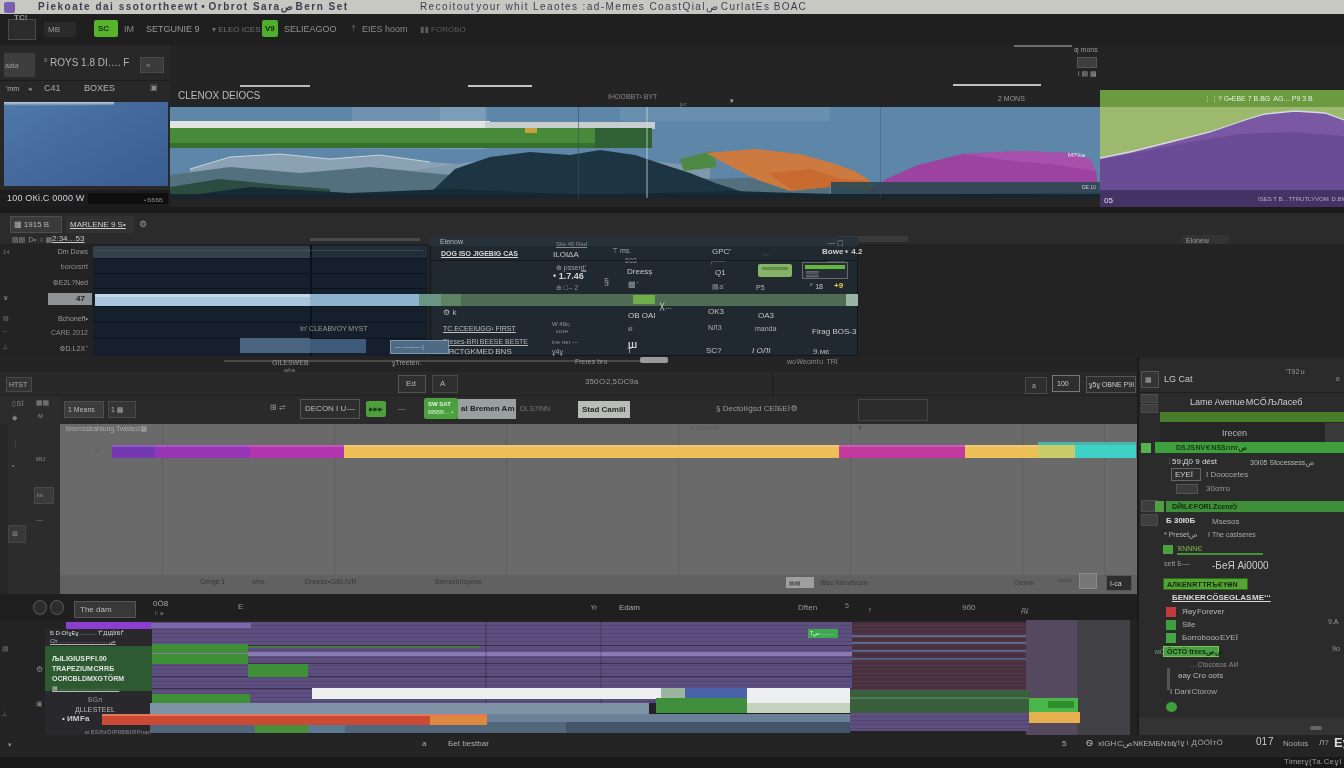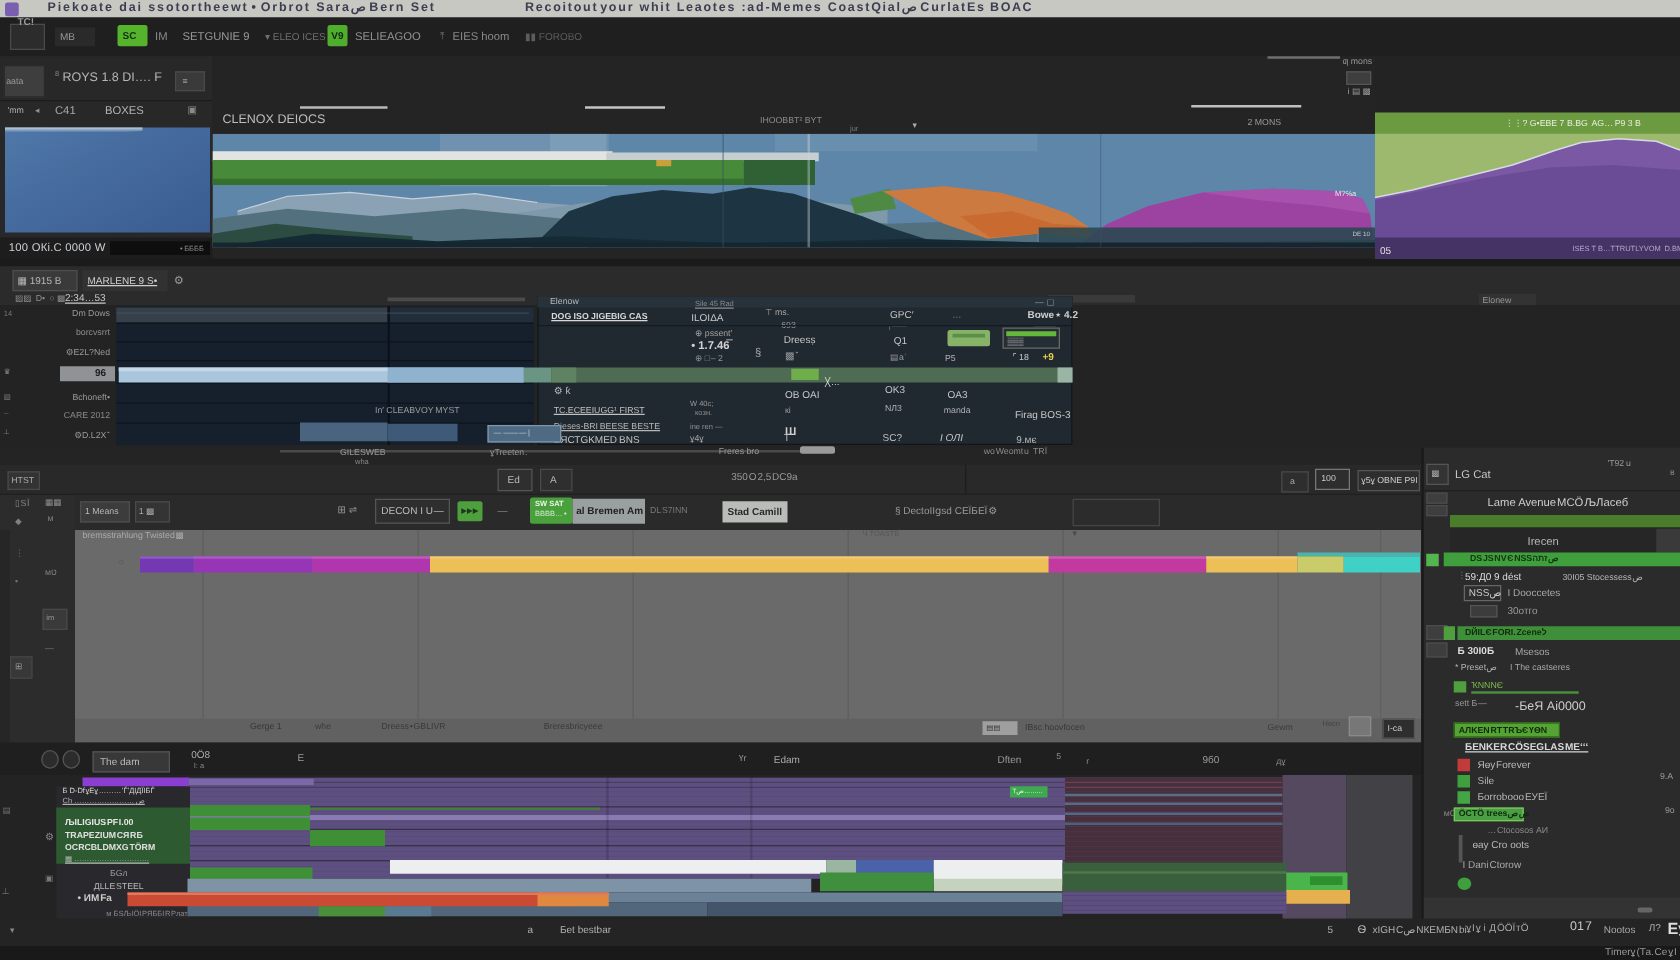--- a/index.html
+++ b/index.html
@@ -14,7 +14,7 @@
 <div class="a" style="left:0;top:0;width:1344px;height:14px;background:#c7c8c2;"></div>
 <div class="a" style="left:4px;top:2px;width:11px;height:11px;background:#7a5fb0;border-radius:2px;"></div>
 <div class="t" style="left:38px;top:2px;font-size:10px;font-weight:bold;letter-spacing:1.5px;color:#3d3d52;">Piekoate dai ssotortheewt • Orbrot Saraص Bern Set</div>
-<div class="t" style="left:398px;top:2px;font-size:10px;font-weight:bold;letter-spacing:1.4px;color:#3d3d52;padding-left:22px;">Recoitout׎your whit Leaotes :ad-Memes CоastQialص CurlatЕs BОАС</div>
+<div class="t" style="left:398px;top:2px;font-size:10px;font-weight:normal;letter-spacing:1.4px;color:#3d3d52;padding-left:22px;">Recoitout׎your whit Leaotes :ad-Memes CоastQialص CurlatЕs BОАС</div>
 
 <div class="a" style="left:0;top:14px;width:1344px;height:31px;background:#1f1f1f;"></div>
 <div class="a" style="left:8px;top:19px;width:28px;height:21px;background:#2c2c2c;border:1px solid #4a4a4a;"></div>

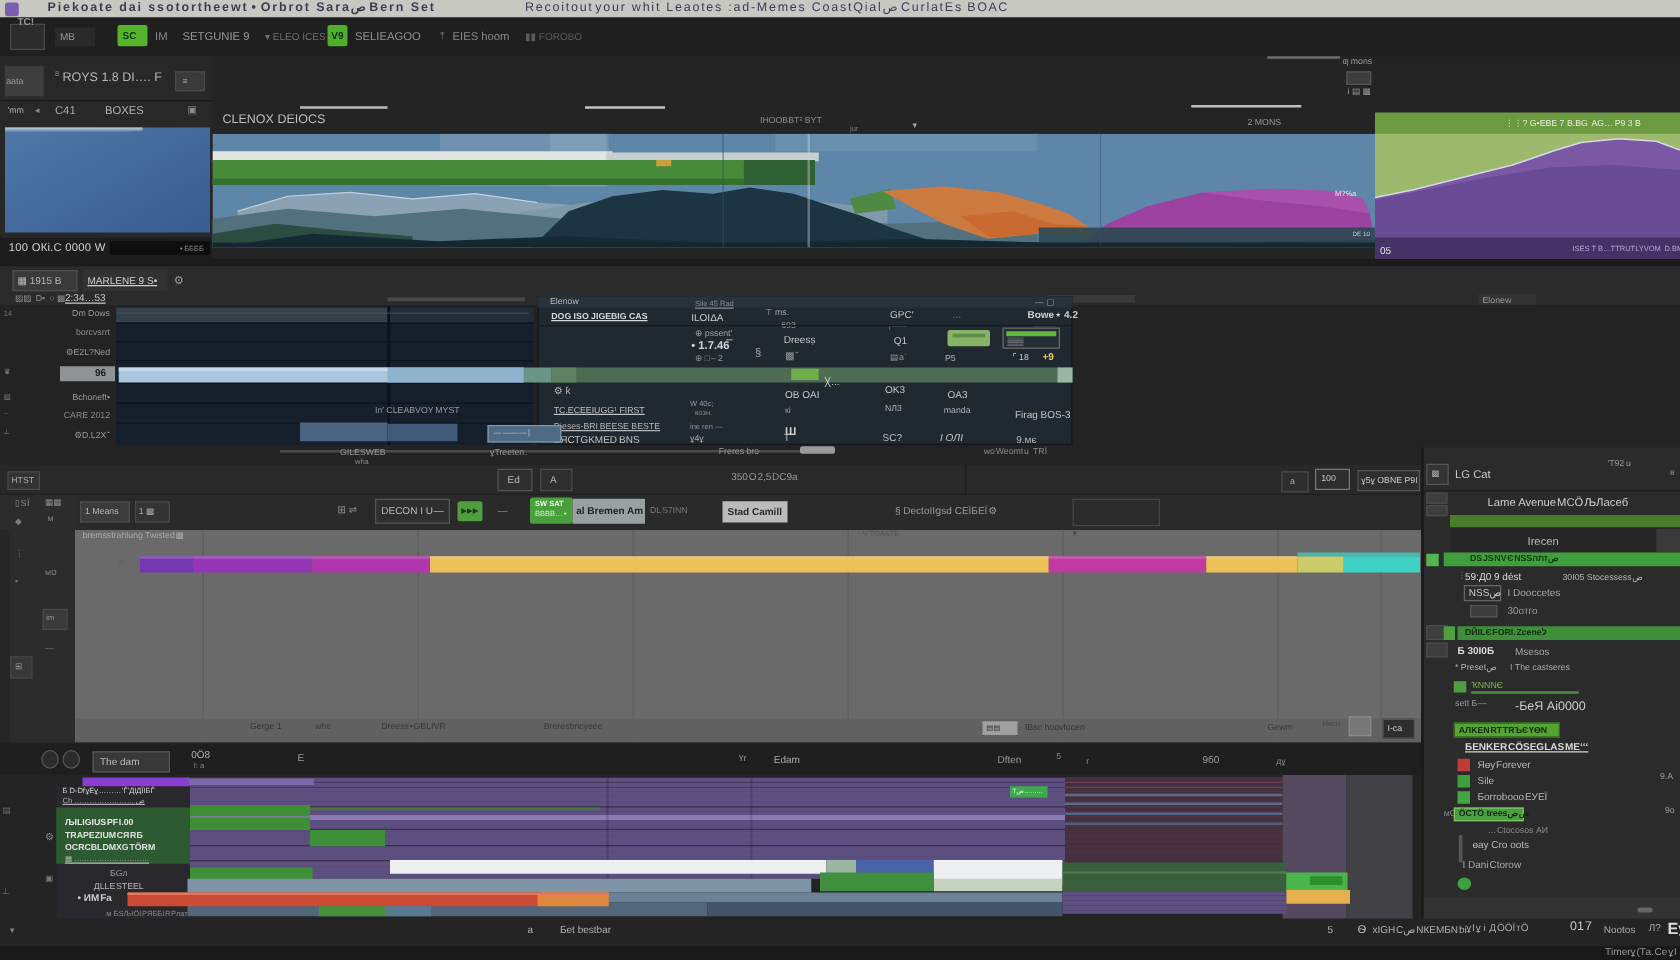--- a/index.html
+++ b/index.html
@@ -156,7 +156,7 @@
 <div class="t" style="left:0;top:263px;width:88px;text-align:right;font-size:7px;color:#8f8f8f;">borcvsrrt</div>
 <div class="t" style="left:0;top:279px;width:88px;text-align:right;font-size:7px;color:#9a9a9a;">⚙E2L?Ned</div>
 <div class="a" style="left:48px;top:293px;width:44px;height:12px;background:#8f9396;"></div>
-<div class="t" style="left:76px;top:295px;font-size:8px;font-weight:bold;color:#1c1c1c;">96</div>
+<div class="t" style="left:76px;top:295px;font-size:8px;font-weight:bold;color:#1c1c1c;">47</div>
 <div class="t" style="left:0;top:315px;width:88px;text-align:right;font-size:7px;color:#9a9a9a;">Bchoneft•</div>
 <div class="t" style="left:0;top:329px;width:88px;text-align:right;font-size:7px;color:#8a8a8a;">CARE 2012</div>
 <div class="t" style="left:0;top:345px;width:88px;text-align:right;font-size:7px;color:#9a9a9a;">⚙D.L2X ˇ</div>

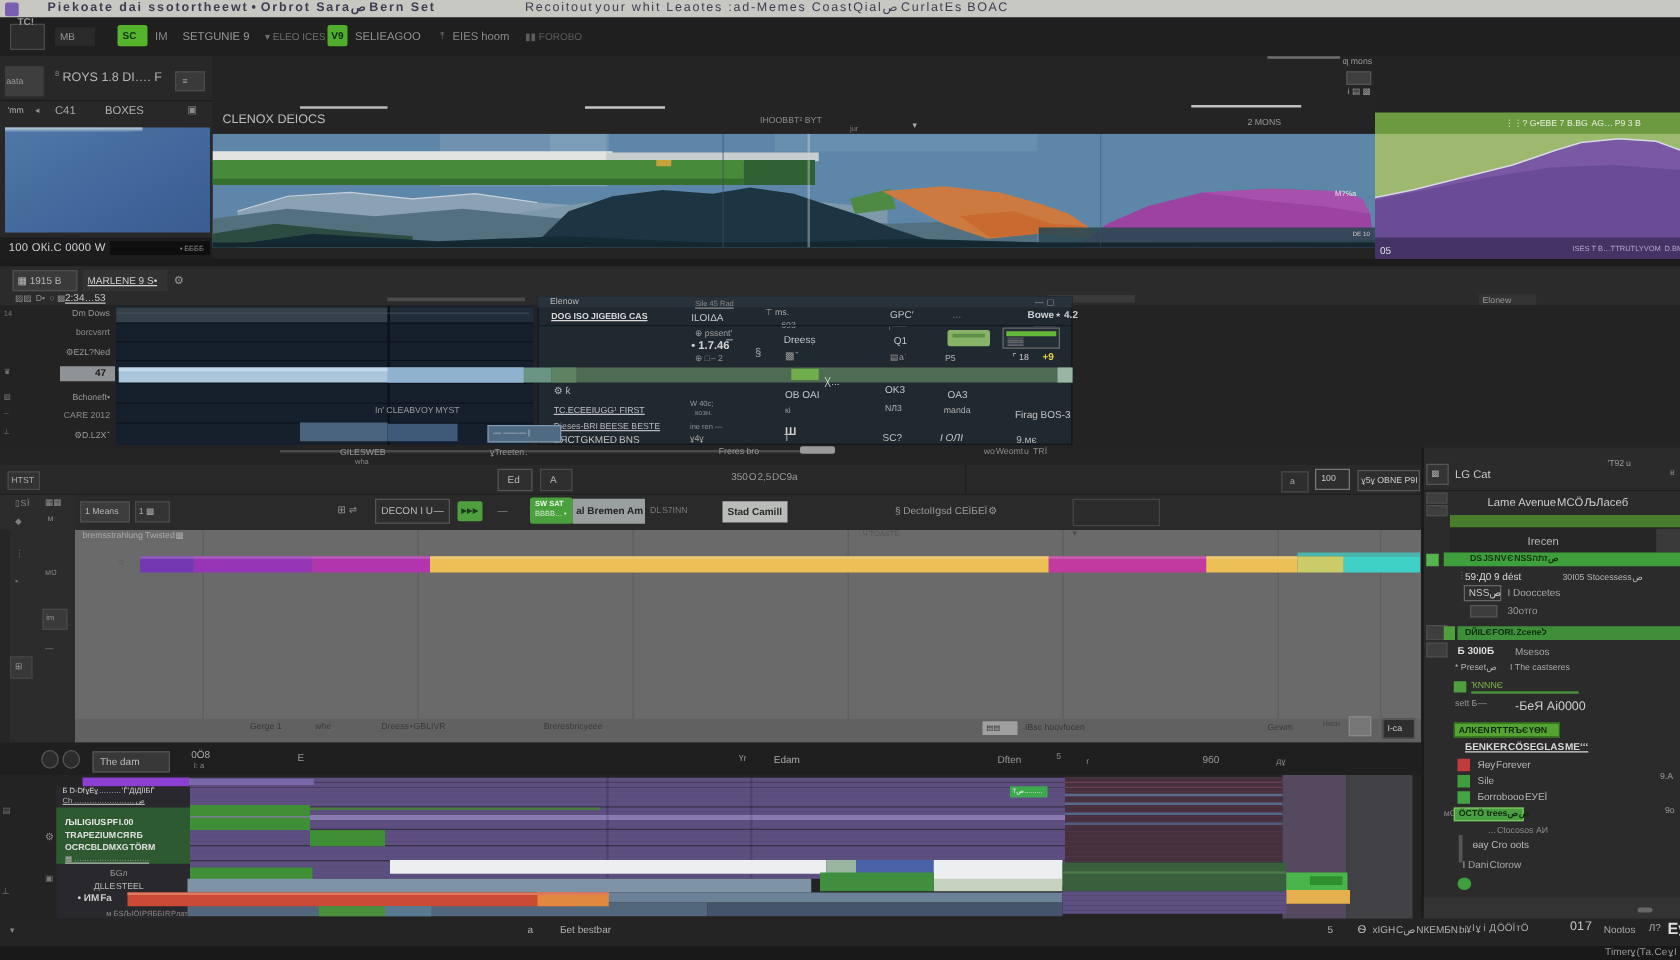--- a/index.html
+++ b/index.html
@@ -358,7 +358,7 @@
 <div class="t" style="left:1172px;top:458px;font-size:8px;color:#dcdcdc;">59:Д0 9 dést</div>
 <div class="t" style="left:1250px;top:459px;font-size:7px;color:#b8b8b8;">30Ӏ05 Stocessess ض</div>
 <div class="a" style="left:1171px;top:468px;width:30px;height:13px;background:#2e2e2e;border:1px solid #666;"></div>
-<div class="t" style="left:1175px;top:471px;font-size:8px;color:#ccc;">NSSص</div>
+<div class="t" style="left:1175px;top:471px;font-size:8px;color:#ccc;">ЕУЕЇ</div>
 <div class="t" style="left:1206px;top:471px;font-size:8px;color:#a8a8a8;">Ӏ Dooccetes</div>
 <div class="a" style="left:1176px;top:484px;width:22px;height:10px;background:#3c3c3c;border:1px solid #555;"></div>
 <div class="t" style="left:1206px;top:485px;font-size:8px;color:#999;">30отго</div>

